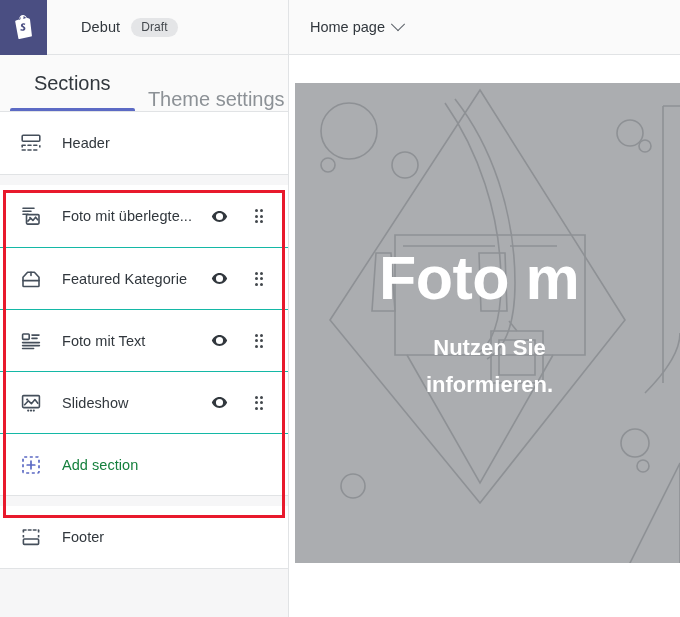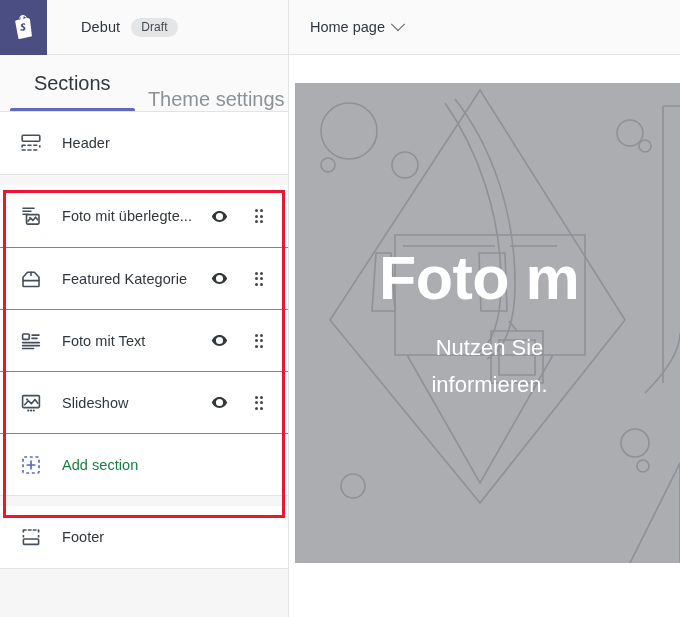--- a/index.html
+++ b/index.html
@@ -277,7 +277,7 @@
   .overlay-sub {
     color: #ffffff;
     font-size: 22px;
-    font-weight: normal;
+    font-weight: bold;
     line-height: 1.45;
     margin-top: 22px;
     white-space: nowrap;

